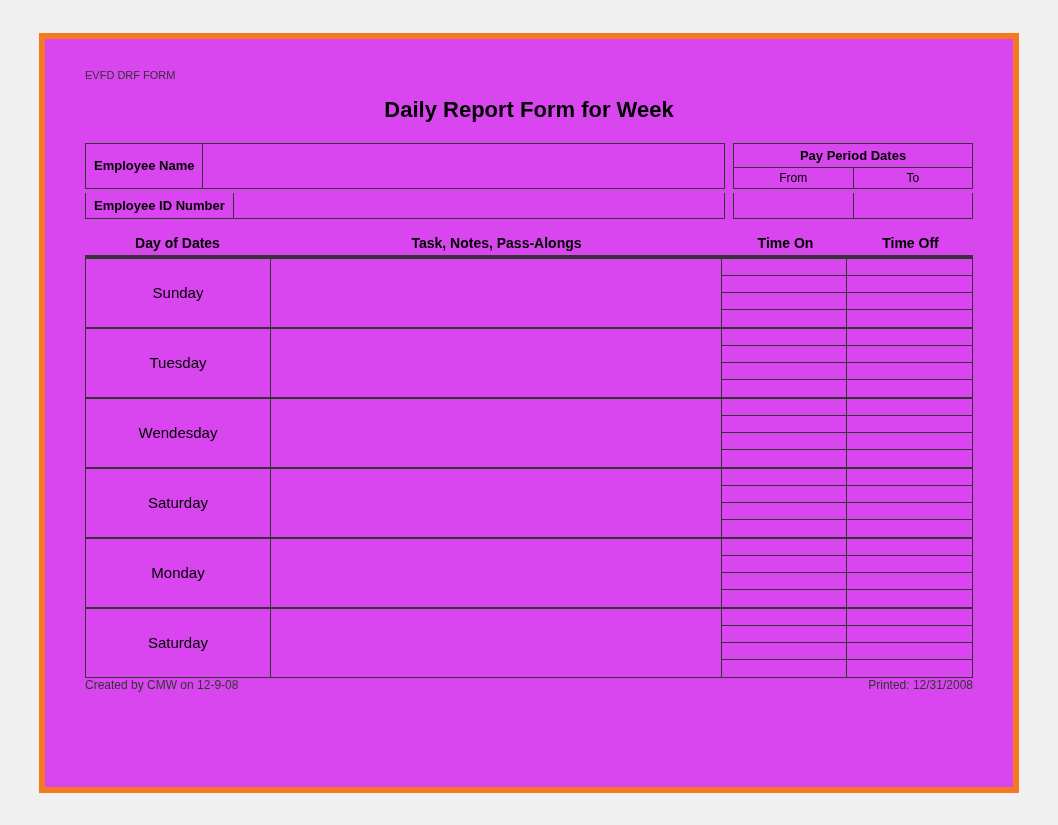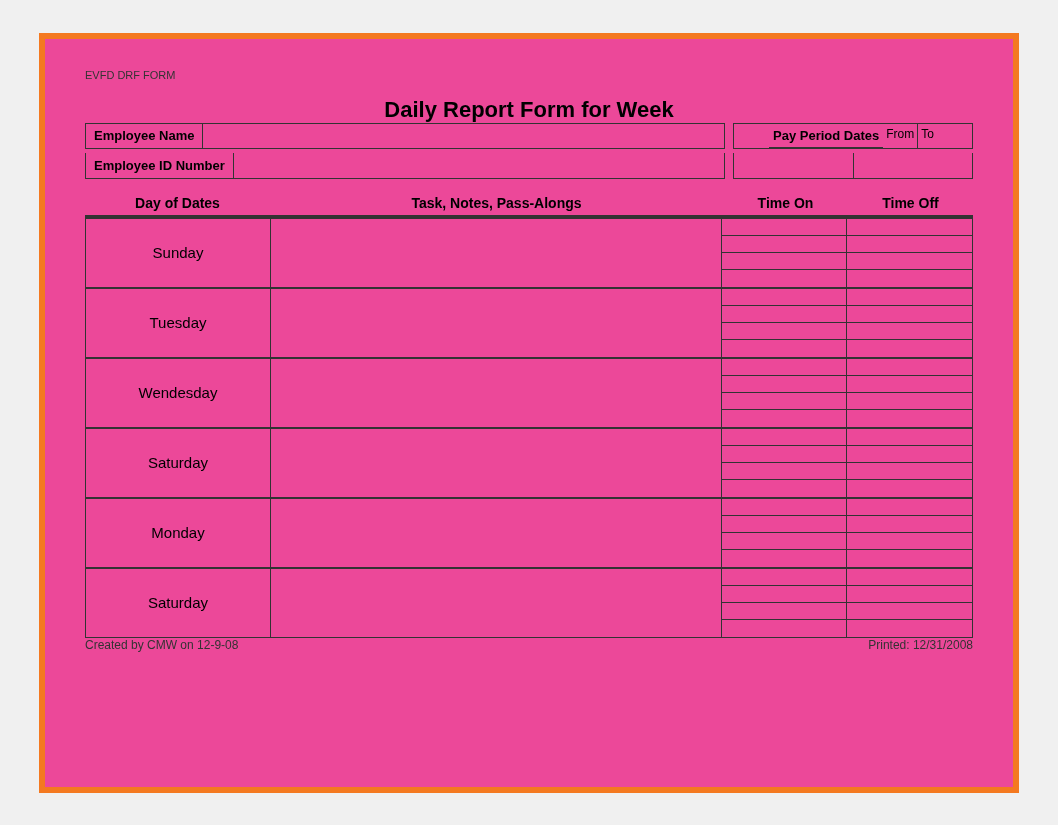--- a/index.html
+++ b/index.html
@@ -13,7 +13,7 @@
     }
     .outer-border {
       border: 6px solid #f47920;
-      background: #ec4899;
+      background: #d946ef;
       width: 980px;
       min-height: 760px;
       padding: 30px 40px;

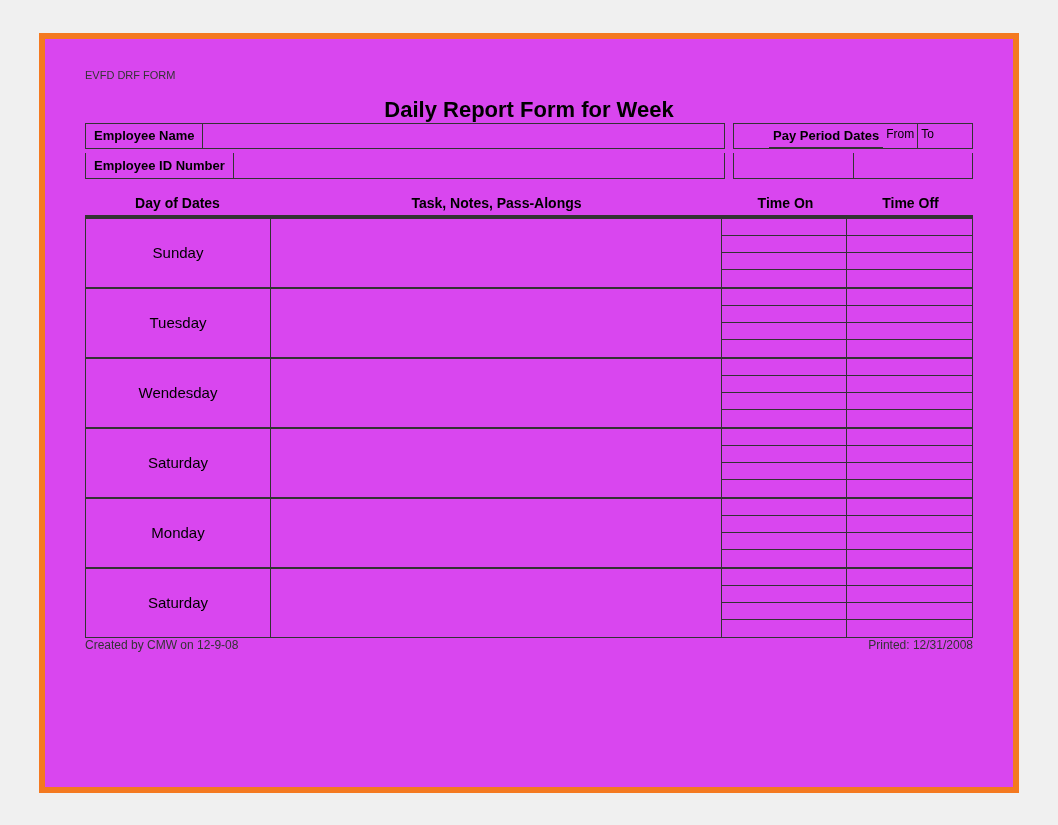--- a/index.html
+++ b/index.html
@@ -29,6 +29,7 @@
       text-align: center;
       font-size: 22px;
       font-weight: bold;
+      margin-bottom: 20px;
       color: #000;
     }
     .top-fields {

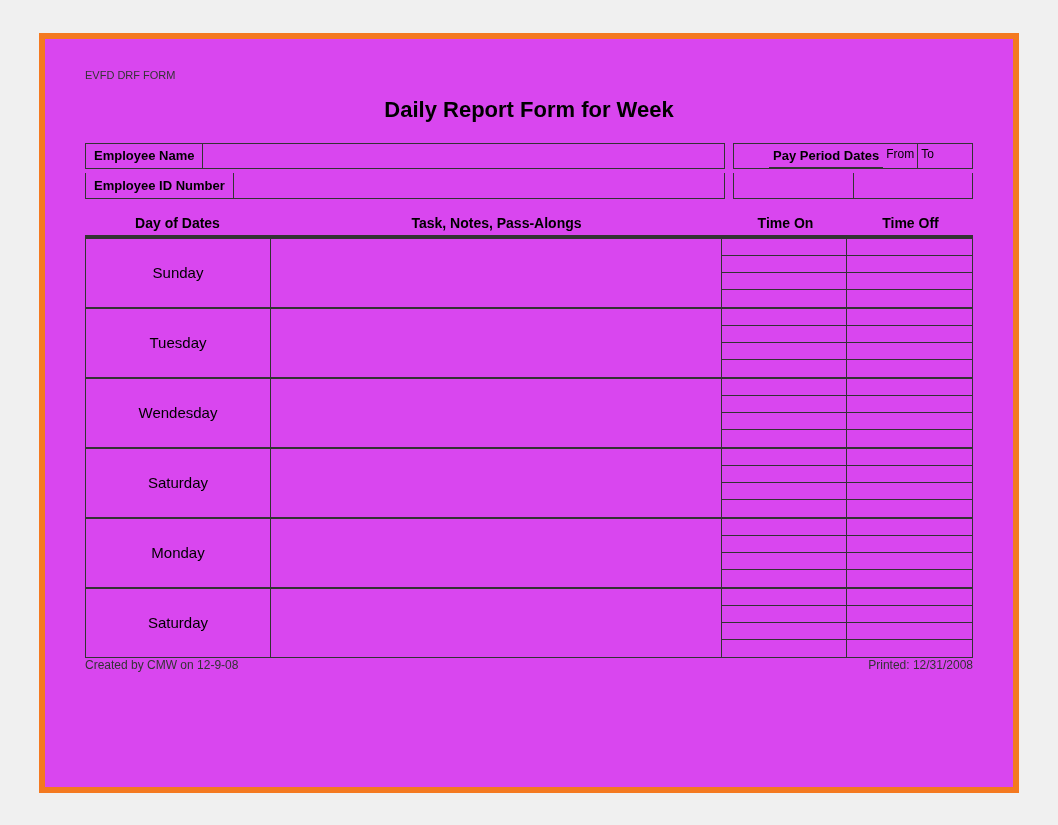--- a/index.html
+++ b/index.html
@@ -56,9 +56,8 @@
       border: 1.5px solid #333;
       margin-left: 8px;
       display: flex;
-      flex-direction: row;
+      flex-direction: column;
       min-width: 240px;
-      justify-content: center;
     }
     .pay-period-title {
       text-align: center;

